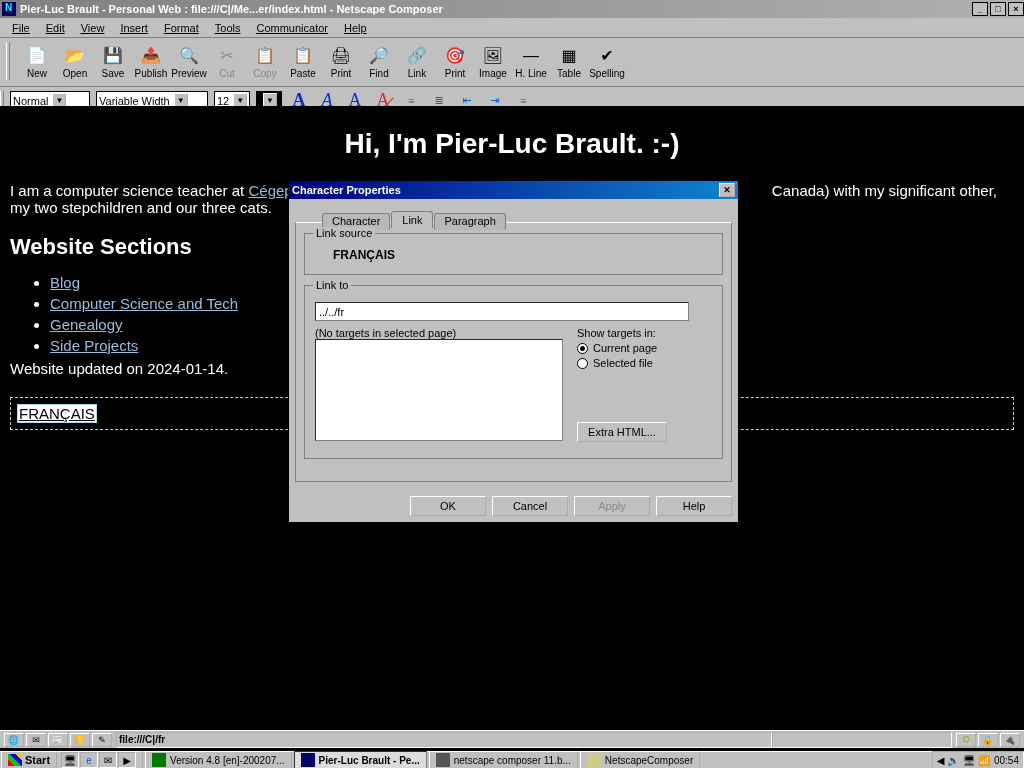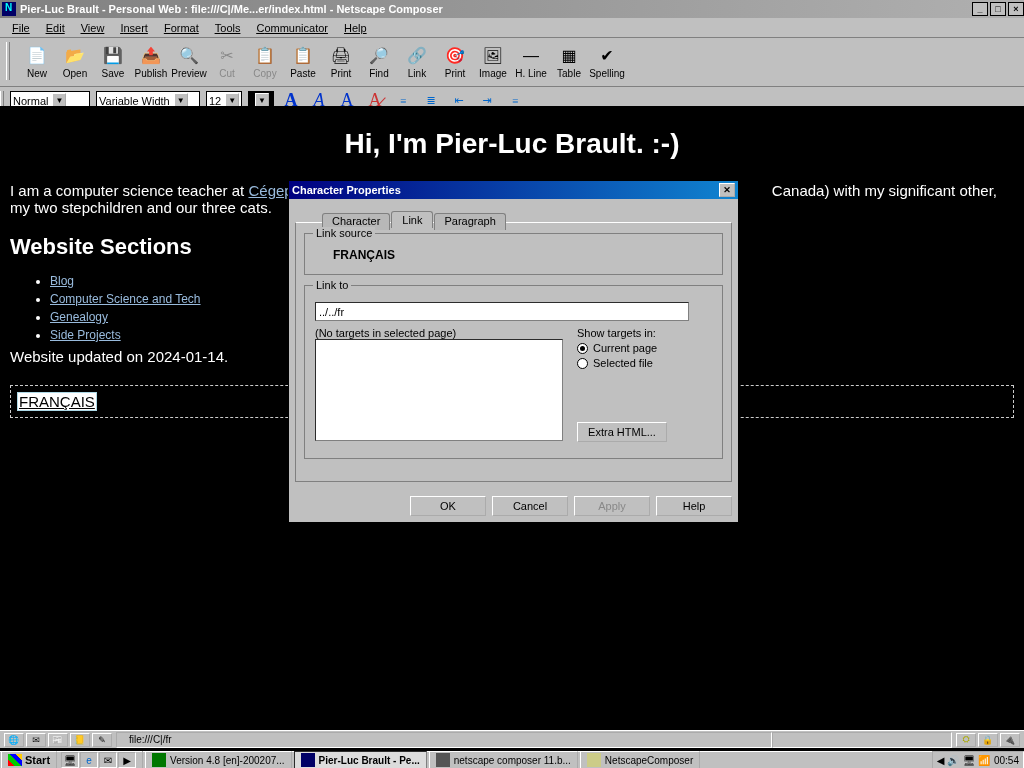--- a/index.html
+++ b/index.html
@@ -178,7 +178,7 @@
       <span>Normal</span>
       <span class="arr">▼</span>
     </div>
-  <div class="select" style="width:104px">
+  <div class="select" style="width:112px">
       <span>Variable Width</span>
       <span class="arr">▼</span>
     </div>

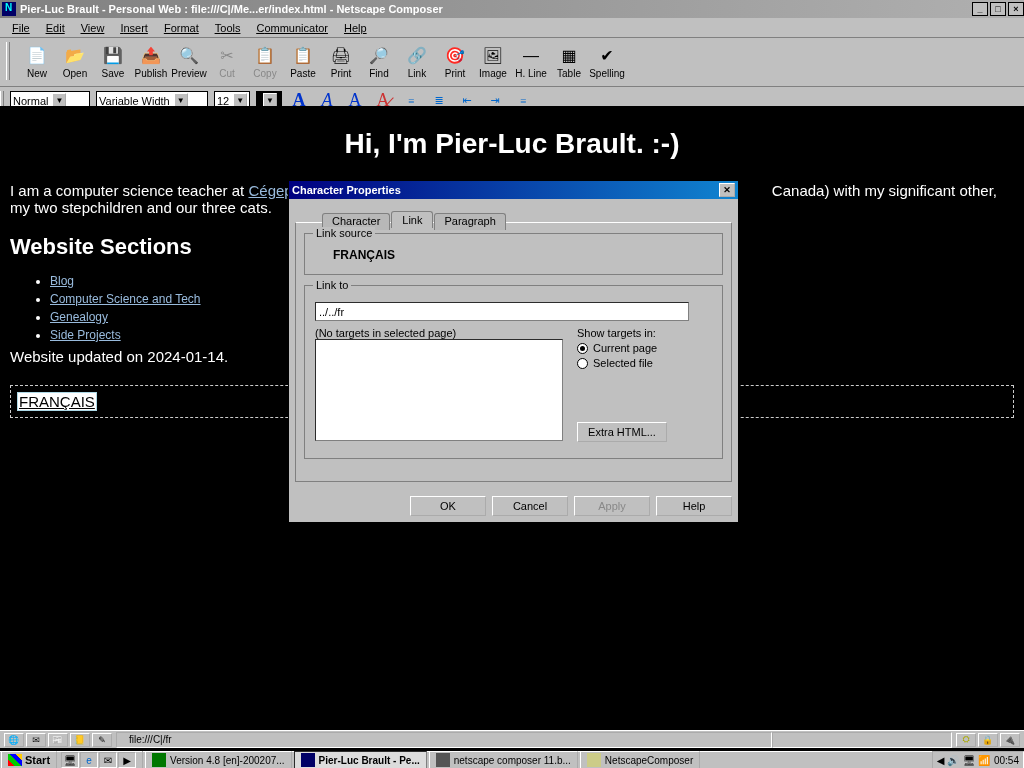--- a/index.html
+++ b/index.html
@@ -35,7 +35,7 @@
 .doc a { color: #9bd; text-decoration: underline; }
 .doc h2 { font-size: 22px; font-weight: bold; margin: 18px 0 14px 0; }
 .doc ul { margin-left: 40px; }
-.doc li { font-size: 12px; margin: 4px 0; color: #fff; }
+.doc li { font-size: 15px; margin: 4px 0; color: #fff; }
 .doc li a { color: #9bd; }
 .updated { font-size: 14px; margin-top: 18px; }
 .sel-cell { margin-top: 20px; border: 1px dashed #ccc; padding: 6px; }

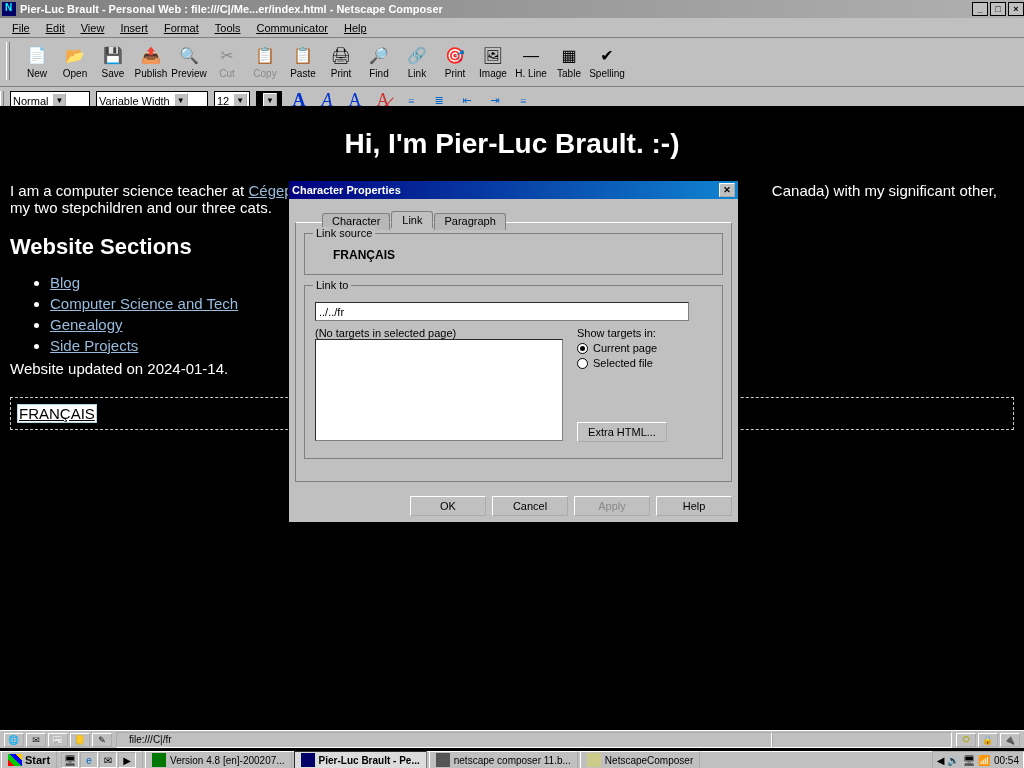--- a/index.html
+++ b/index.html
@@ -43,7 +43,7 @@
 
 
 .statusbar { position: absolute; bottom: 20px; left: 0; right: 0; height: 18px; background: #c0c0c0; display: flex; align-items: center; border-top: 1px solid #fff; }
-.statusbar .cell { border: 1px inset #fff; height: 16px; padding: 1px 12px; font-size: 10px; display: flex; align-items: center; }
+.statusbar .cell { border: 1px inset #fff; height: 16px; padding: 1px 2px; font-size: 10px; display: flex; align-items: center; font-weight: bold; }
 .statusbar .icons { display: flex; gap: 2px; padding: 0 4px; }
 .statusbar .mini { width: 20px; height: 14px; background: #c0c0c0; border: 1px outset #fff; display: flex; align-items: center; justify-content: center; font-size: 9px; }
 

